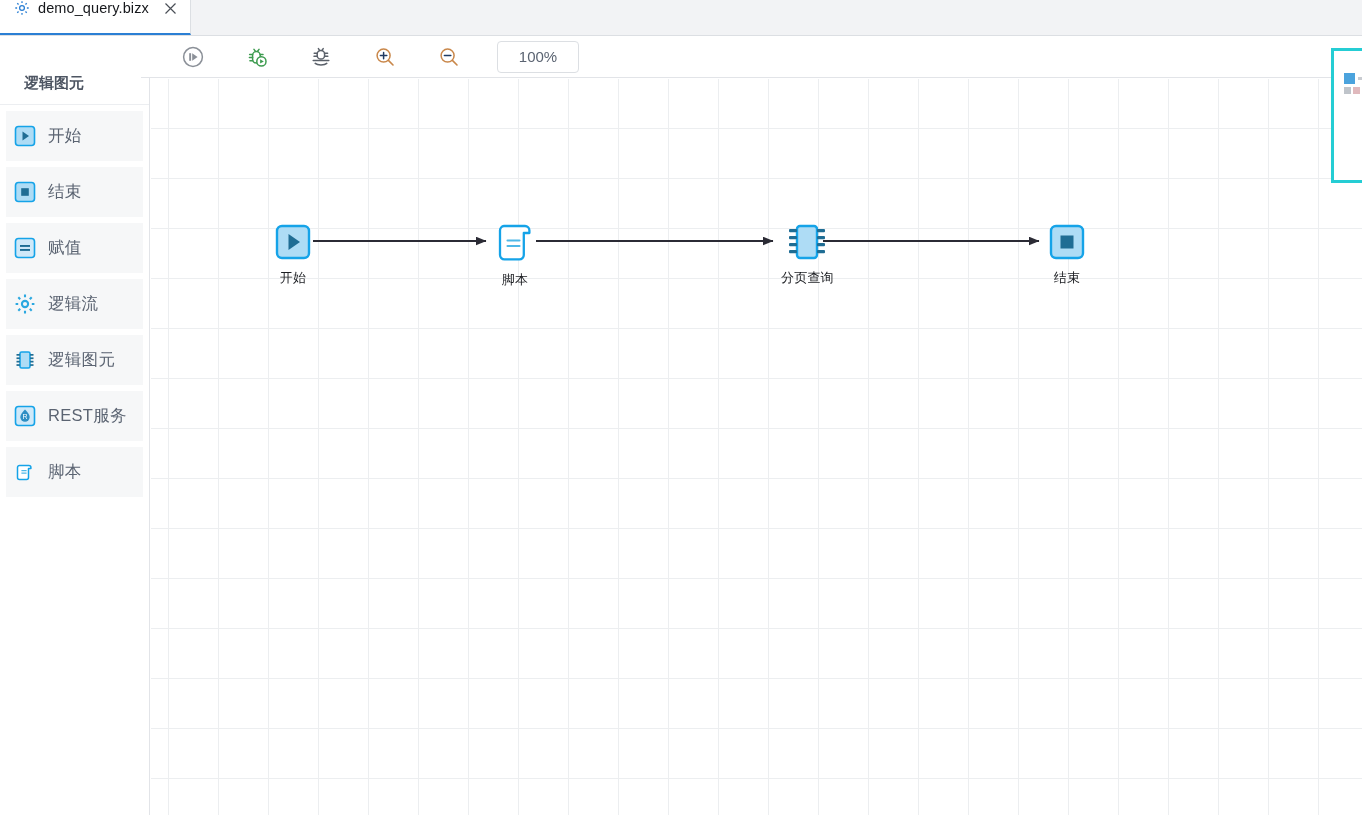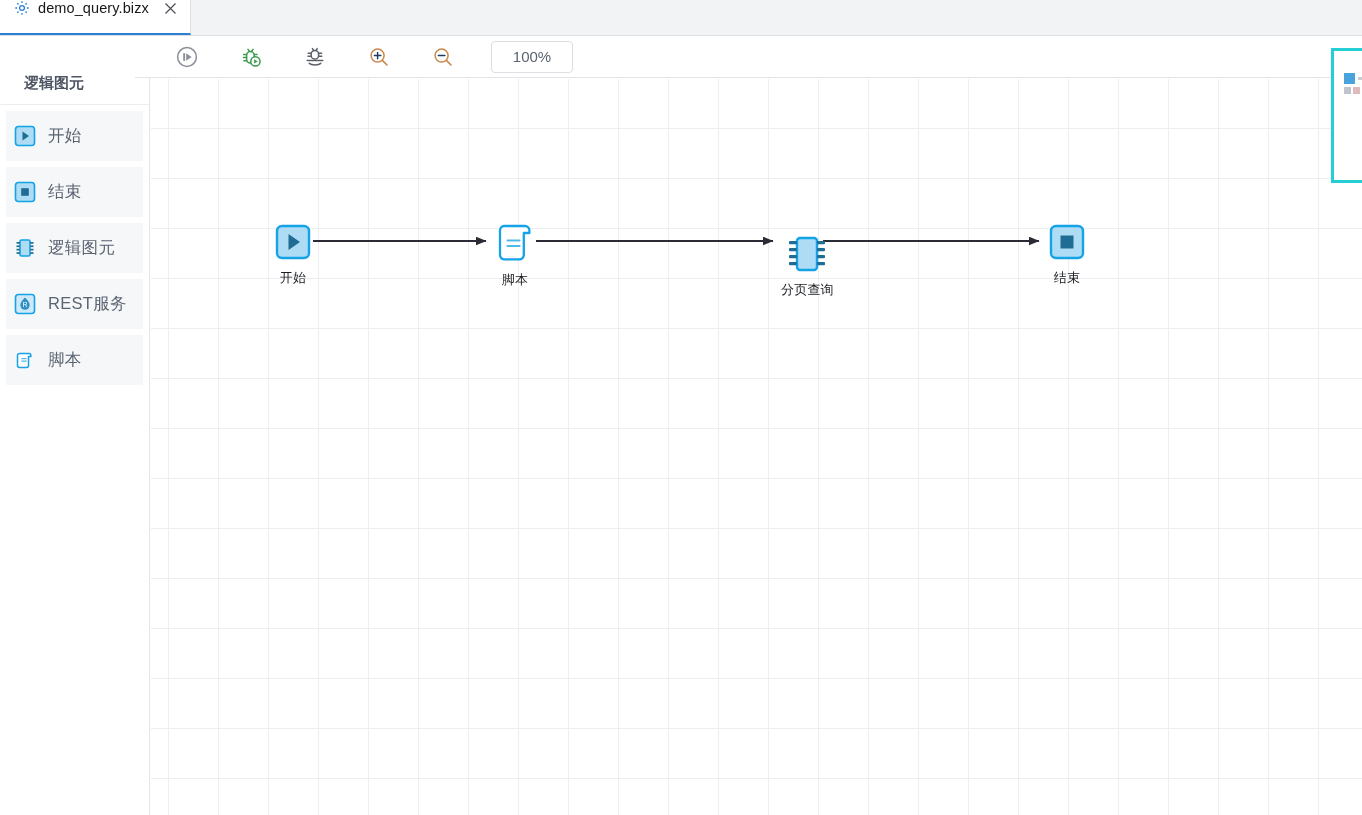--- a/index.html
+++ b/index.html
@@ -72,7 +72,7 @@
 
   
   .toolbar {
-    position: absolute; left: 135px; top: 36px;
+    position: absolute; left: 141px; top: 36px;
     width: 1211px; height: 42px;
     background: #ffffff;
     border-bottom: 1px solid #e2e4e8;

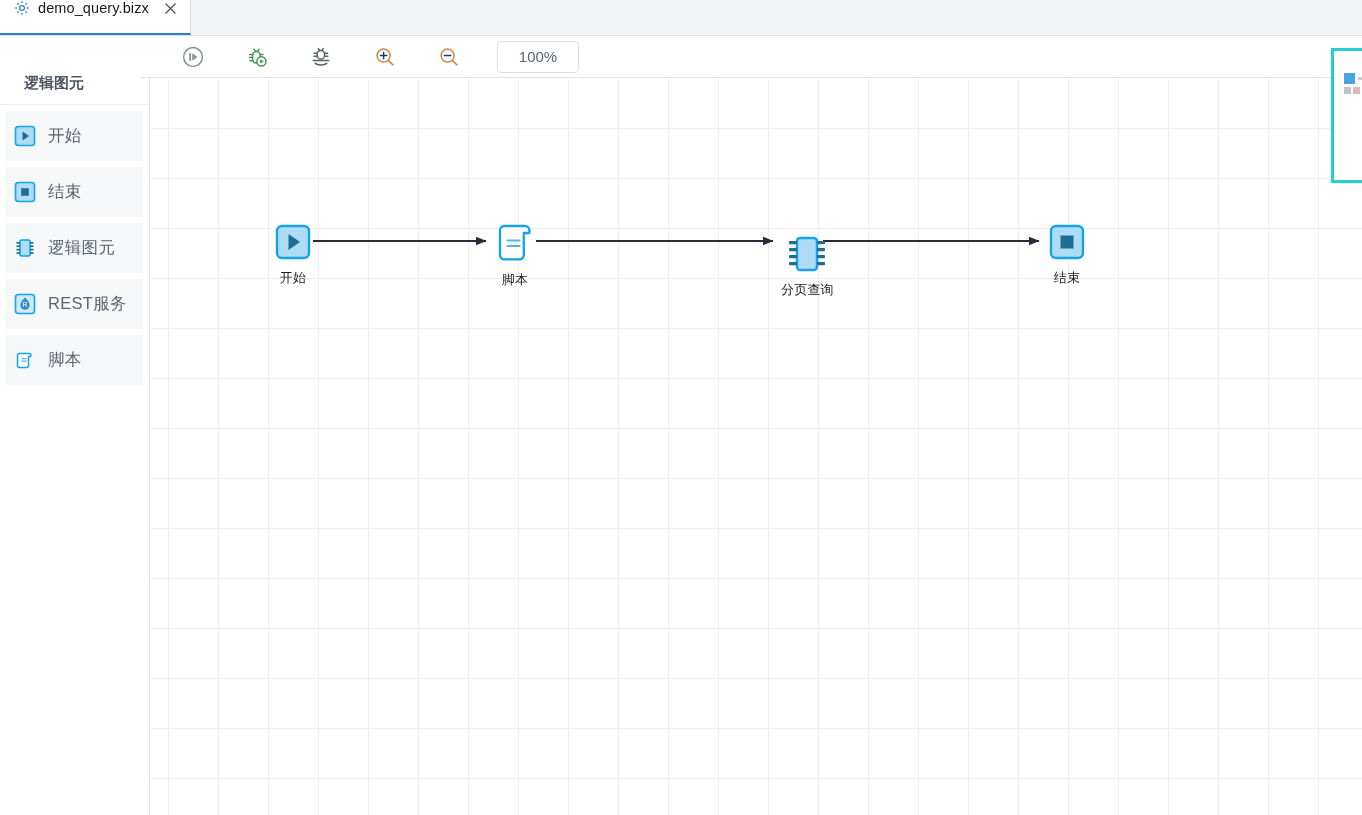--- a/index.html
+++ b/index.html
@@ -186,6 +186,16 @@
       <span class="pal-label">结束</span>
     </div>
 
+    <div class="pal-item">
+      <span class="pal-ico">
+        <svg width="22" height="22" viewBox="0 0 22 22">
+          <rect x="1.5" y="1.5" width="19" height="19" rx="3" fill="#cfe9f9" stroke="#15a3e8" stroke-width="1.6"></rect>
+          <rect x="6" y="8" width="10" height="1.9" fill="#1f6d94"></rect>
+          <rect x="6" y="12" width="10" height="1.9" fill="#1f6d94"></rect>
+        </svg>
+      </span>
+      <span class="pal-label">赋值</span>
+    </div>
 
 
     <div class="pal-item">

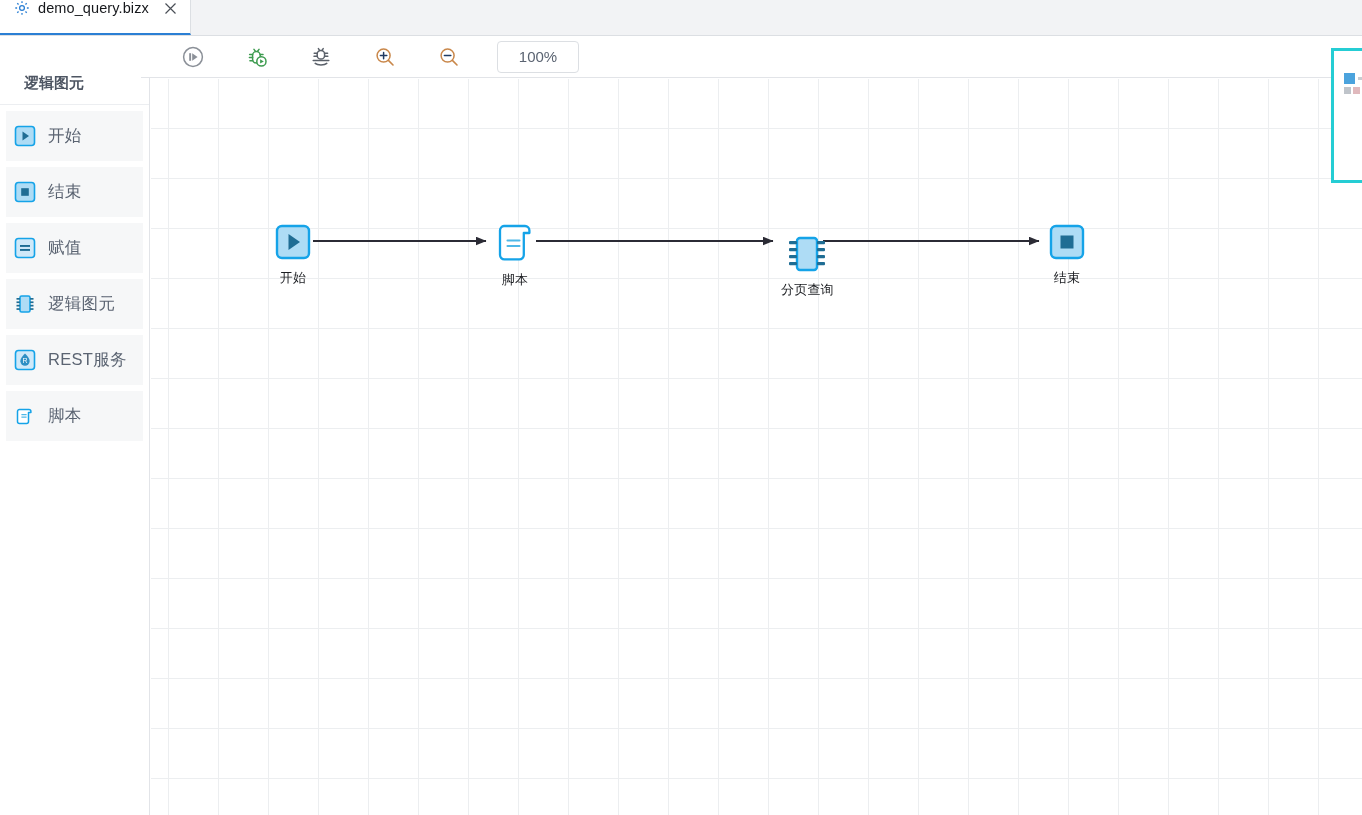--- a/index.html
+++ b/index.html
@@ -345,7 +345,7 @@
     <span class="node-label">脚本</span>
   </div>
 
-  <div class="node" style="left:630px;top:157px">
+  <div class="node" style="left:630px;top:145px">
     <span class="node-icon">
       <svg width="42" height="36" viewBox="0 0 42 36">
         <rect x="11" y="2" width="20" height="32" rx="3" fill="#aedcf5" stroke="#15a3e8" stroke-width="2.4"></rect>

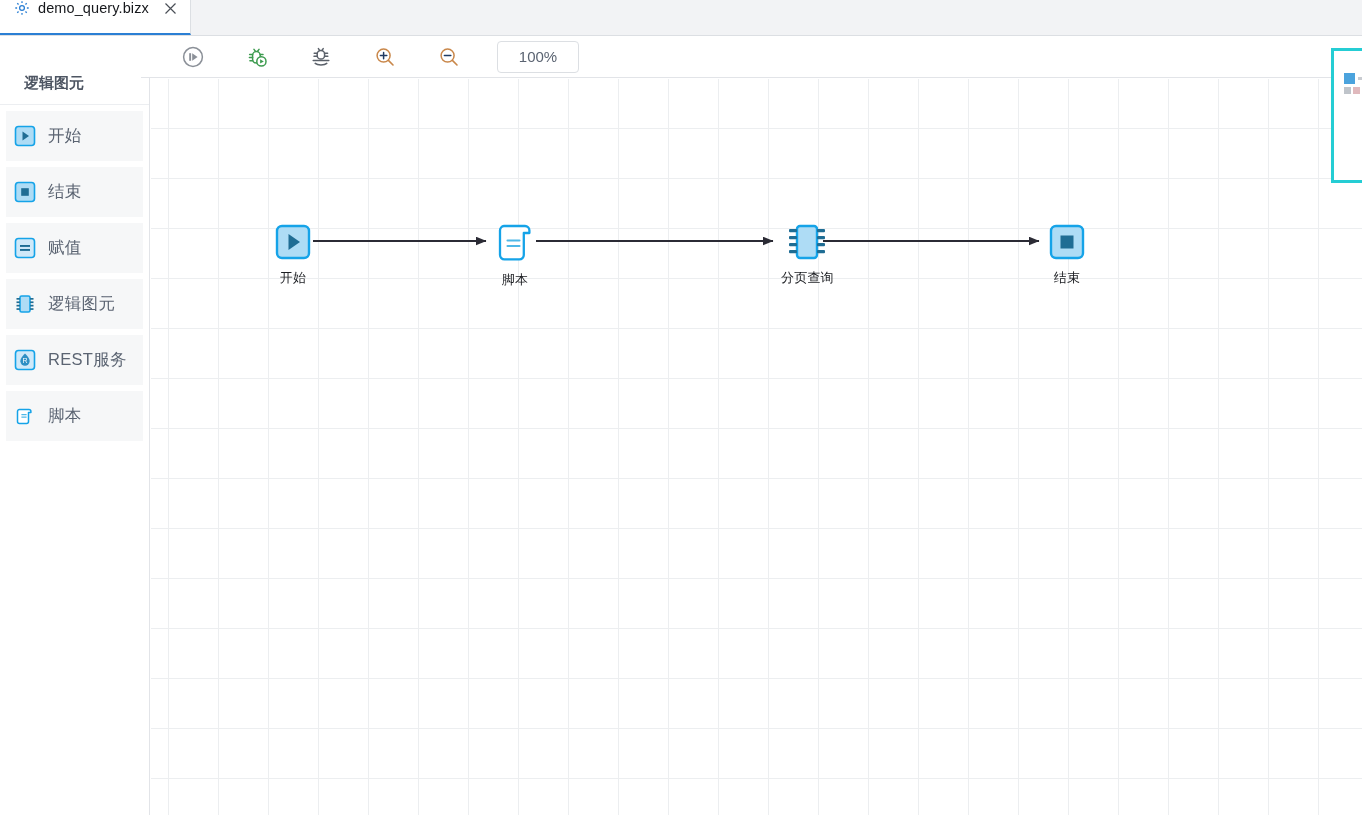--- a/index.html
+++ b/index.html
@@ -197,6 +197,17 @@
       <span class="pal-label">赋值</span>
     </div>
 
+    <div class="pal-item">
+      <span class="pal-ico">
+        <svg width="22" height="22" viewBox="0 0 22 22">
+          <g fill="none" stroke="#2ba8e0" stroke-width="2.1">
+            <circle cx="11" cy="11" r="3.1"></circle>
+            <path d="M11 1.6v2.6M11 17.8v2.6M1.6 11h2.6M17.8 11h2.6M4.3 4.3l1.9 1.9M15.8 15.8l1.9 1.9M17.7 4.3l-1.9 1.9M6.2 15.8l-1.9 1.9"></path>
+          </g>
+        </svg>
+      </span>
+      <span class="pal-label">逻辑流</span>
+    </div>
 
     <div class="pal-item">
       <span class="pal-ico">

